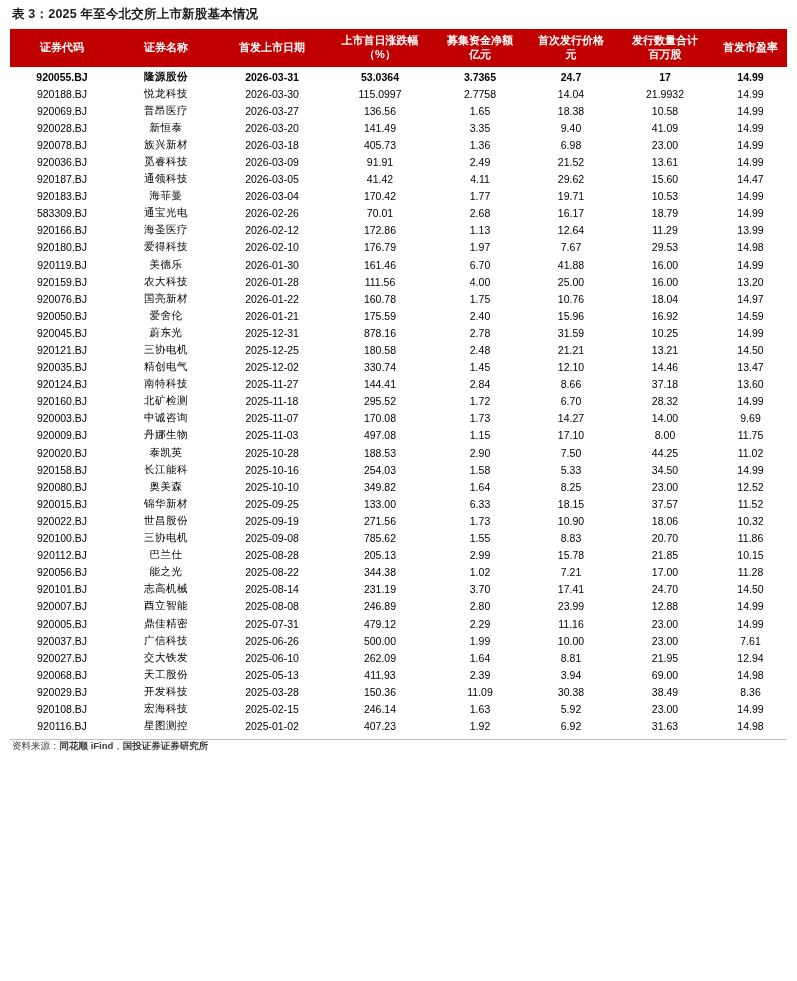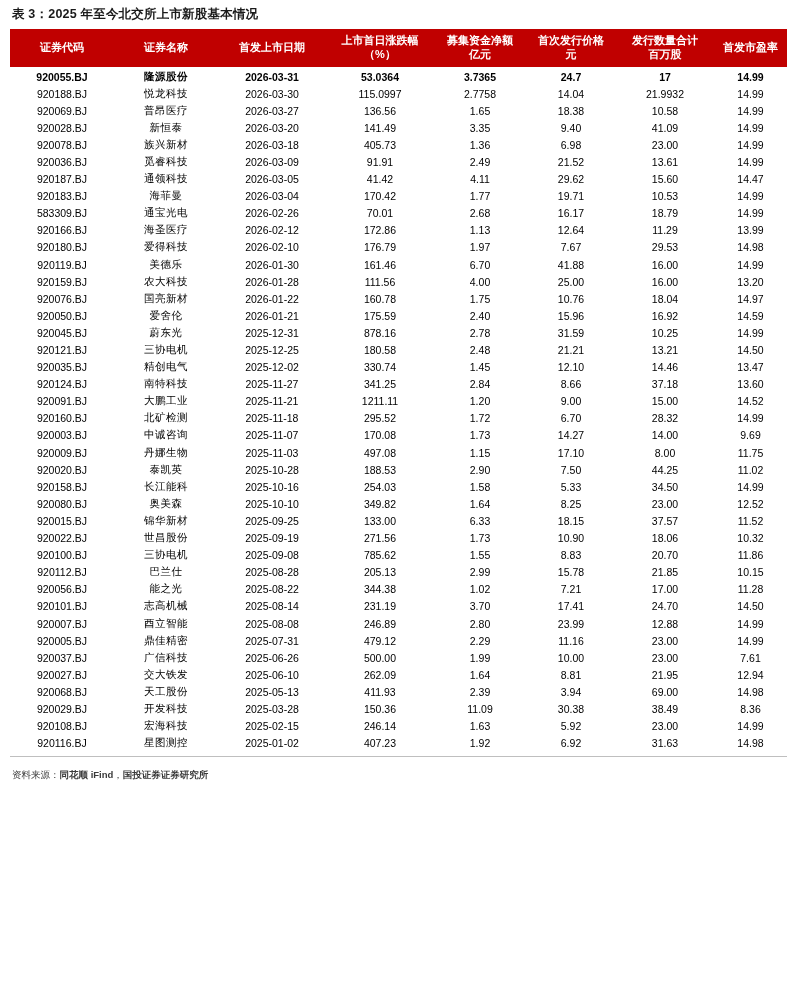--- a/index.html
+++ b/index.html
@@ -317,7 +317,7 @@
           <td class="code">920124.BJ</td>
           <td class="name">南特科技</td>
           <td>2025-11-27</td>
-          <td>341.25</td>
+          <td>144.41</td>
           <td>2.84</td>
           <td>8.66</td>
           <td>37.18</td>

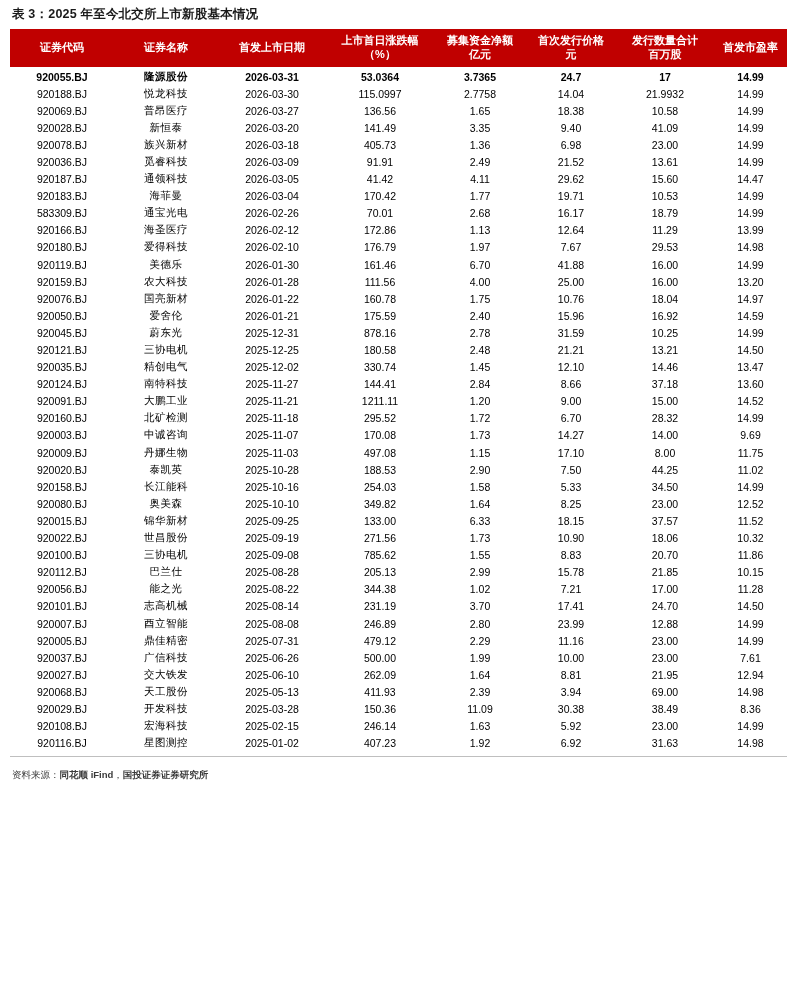--- a/index.html
+++ b/index.html
@@ -324,16 +324,6 @@
           <td>13.60</td>
         </tr>
         <tr>
-          <td class="code">920091.BJ</td>
-          <td class="name">大鹏工业</td>
-          <td>2025-11-21</td>
-          <td>1211.11</td>
-          <td>1.20</td>
-          <td>9.00</td>
-          <td>15.00</td>
-          <td>14.52</td>
-        </tr>
-        <tr>
           <td class="code">920160.BJ</td>
           <td class="name">北矿检测</td>
           <td>2025-11-18</td>

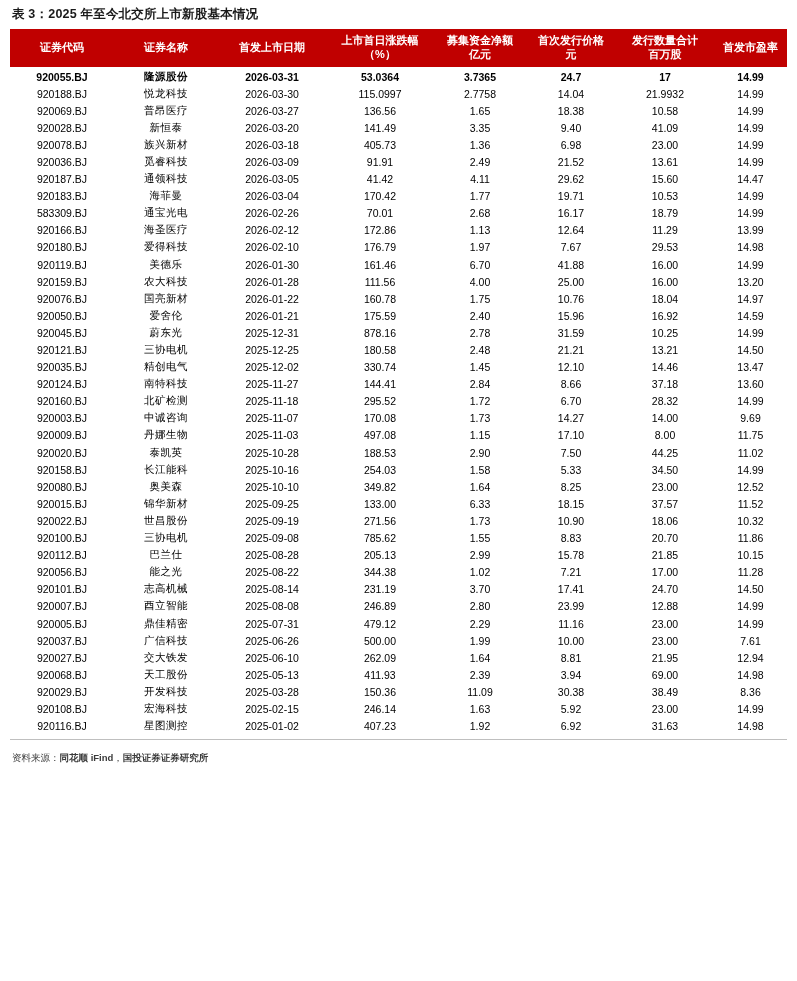--- a/index.html
+++ b/index.html
@@ -73,7 +73,7 @@
   .source {
     font-size: 9.5px;
     color: #3a3a3a;
-    margin-top: 12px;
+    margin-top: 0;
     margin-left: 2px;
   }
   .source .bold {

